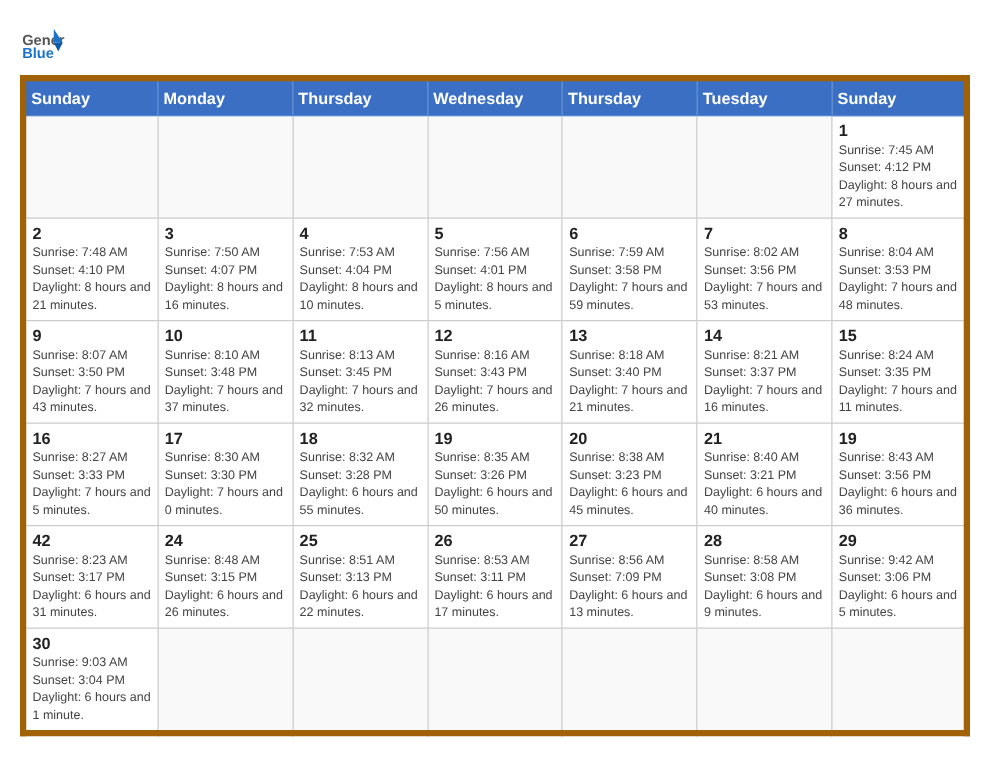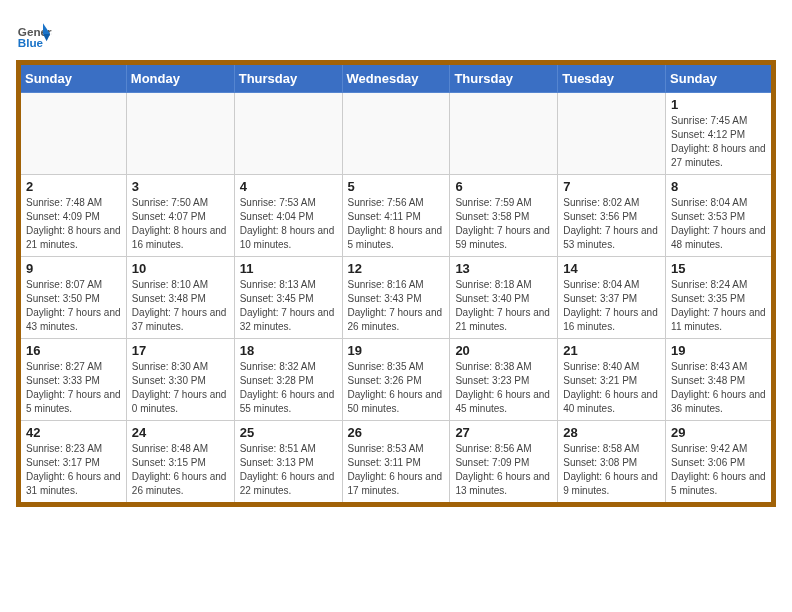--- a/index.html
+++ b/index.html
@@ -125,7 +125,7 @@
         <td>
           <div class="day-number">2</div>
           <div class="day-info">Sunrise: 7:48 AM
-Sunset: 4:09 PM
+Sunset: 4:10 PM
 Daylight: 8 hours
 and 21 minutes.</div>
         </td>

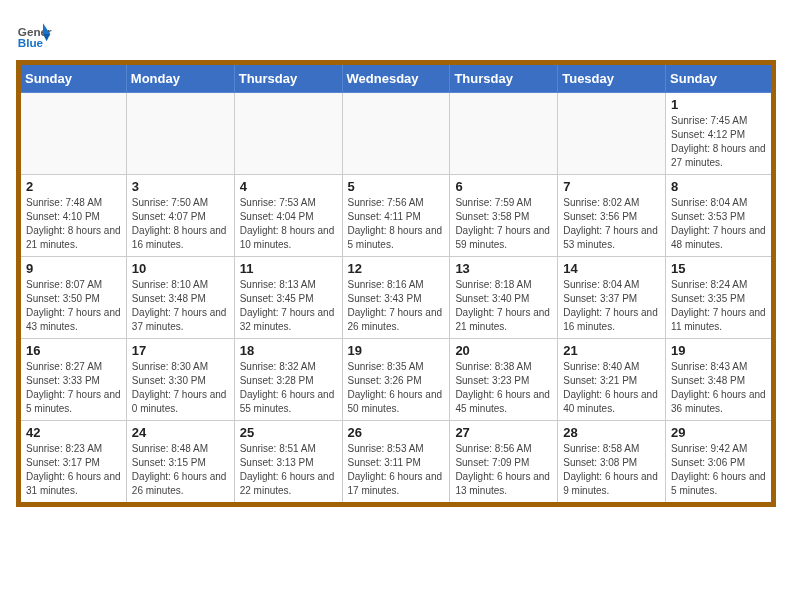--- a/index.html
+++ b/index.html
@@ -146,7 +146,7 @@
         <td>
           <div class="day-number">5</div>
           <div class="day-info">Sunrise: 7:56 AM
-Sunset: 4:11 PM
+Sunset: 4:01 PM
 Daylight: 8 hours
 and 5 minutes.</div>
         </td>

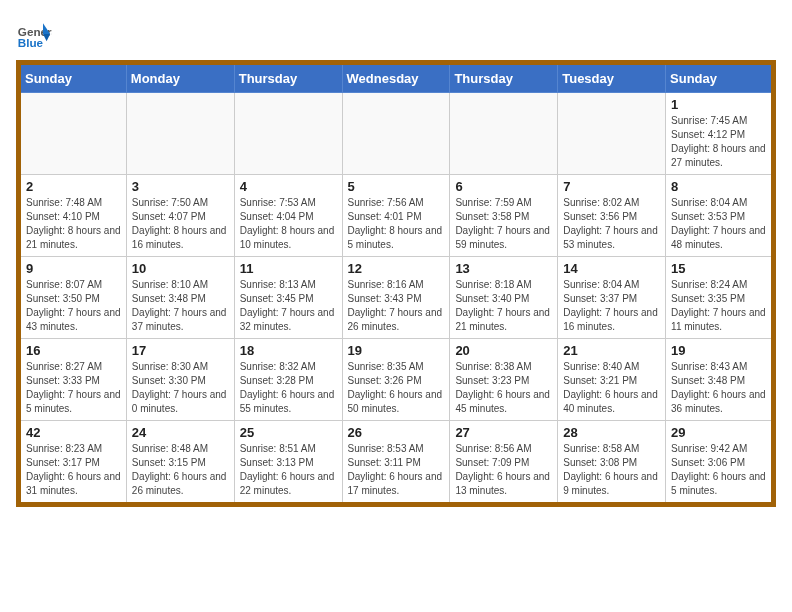--- a/index.html
+++ b/index.html
@@ -210,7 +210,7 @@
         </td>
         <td>
           <div class="day-number">14</div>
-          <div class="day-info">Sunrise: 8:04 AM
+          <div class="day-info">Sunrise: 8:21 AM
 Sunset: 3:37 PM
 Daylight: 7 hours
 and 16 minutes.</div>

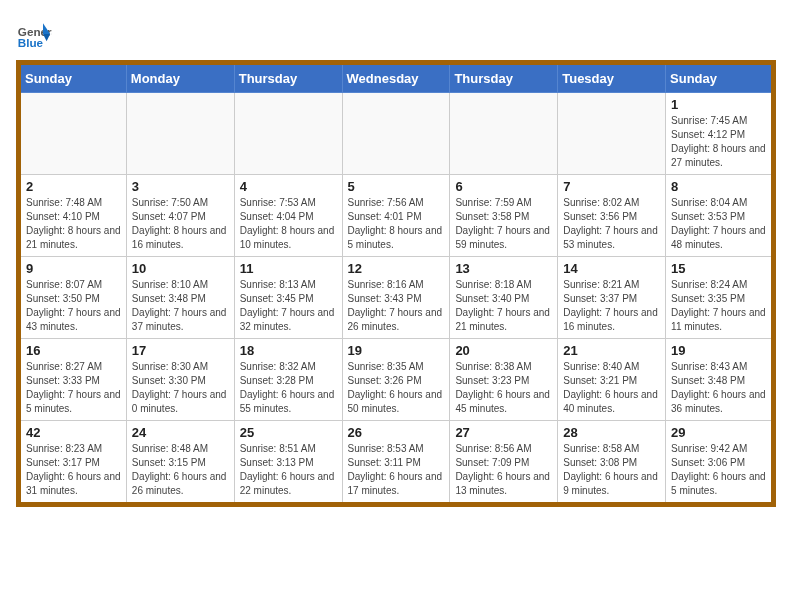--- a/index.html
+++ b/index.html
@@ -269,7 +269,7 @@
         <td>
           <div class="day-number">19</div>
           <div class="day-info">Sunrise: 8:43 AM
-Sunset: 3:48 PM
+Sunset: 3:56 PM
 Daylight: 6 hours
 and 36 minutes.</div>
         </td>

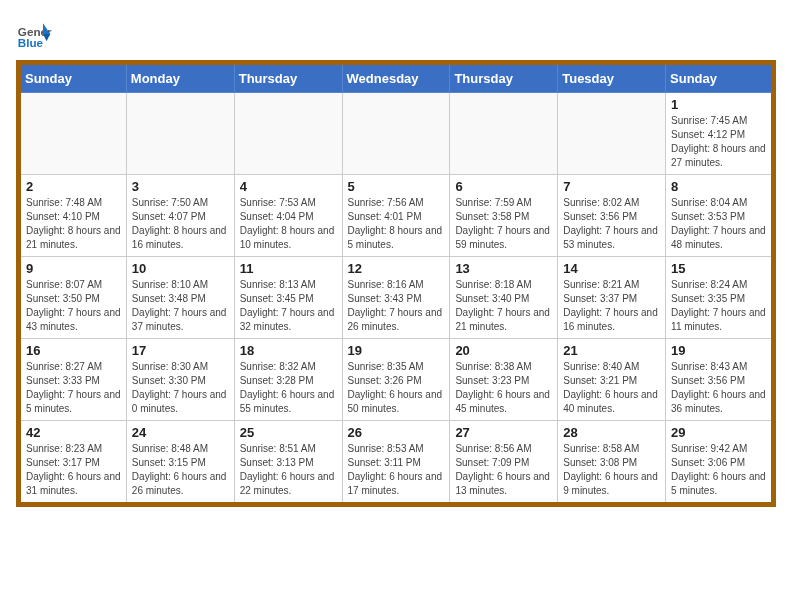--- a/index.html
+++ b/index.html
@@ -325,6 +325,21 @@
 and 5 minutes.</div>
         </td>
       </tr>
+      <tr>
+        <td>
+          <div class="day-number">30</div>
+          <div class="day-info">Sunrise: 9:03 AM
+Sunset: 3:04 PM
+Daylight: 6 hours
+and 1 minute.</div>
+        </td>
+        <td class="empty"></td>
+        <td class="empty"></td>
+        <td class="empty"></td>
+        <td class="empty"></td>
+        <td class="empty"></td>
+        <td class="empty"></td>
+      </tr>
     </tbody>
 </table>
 

